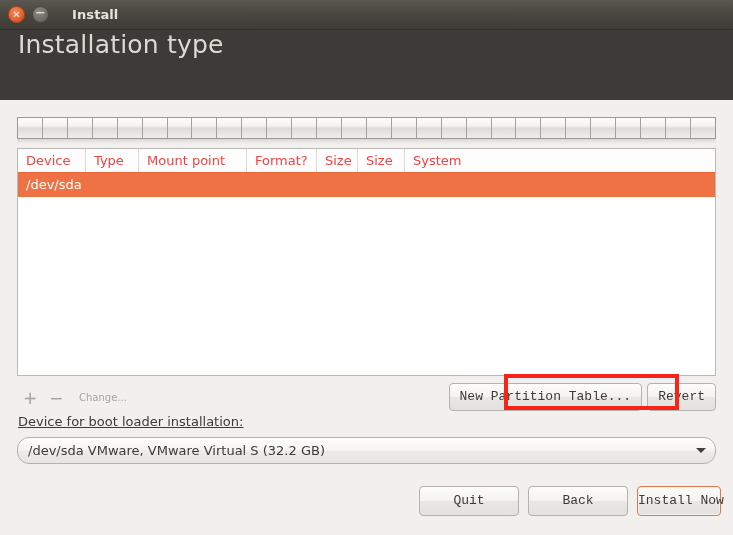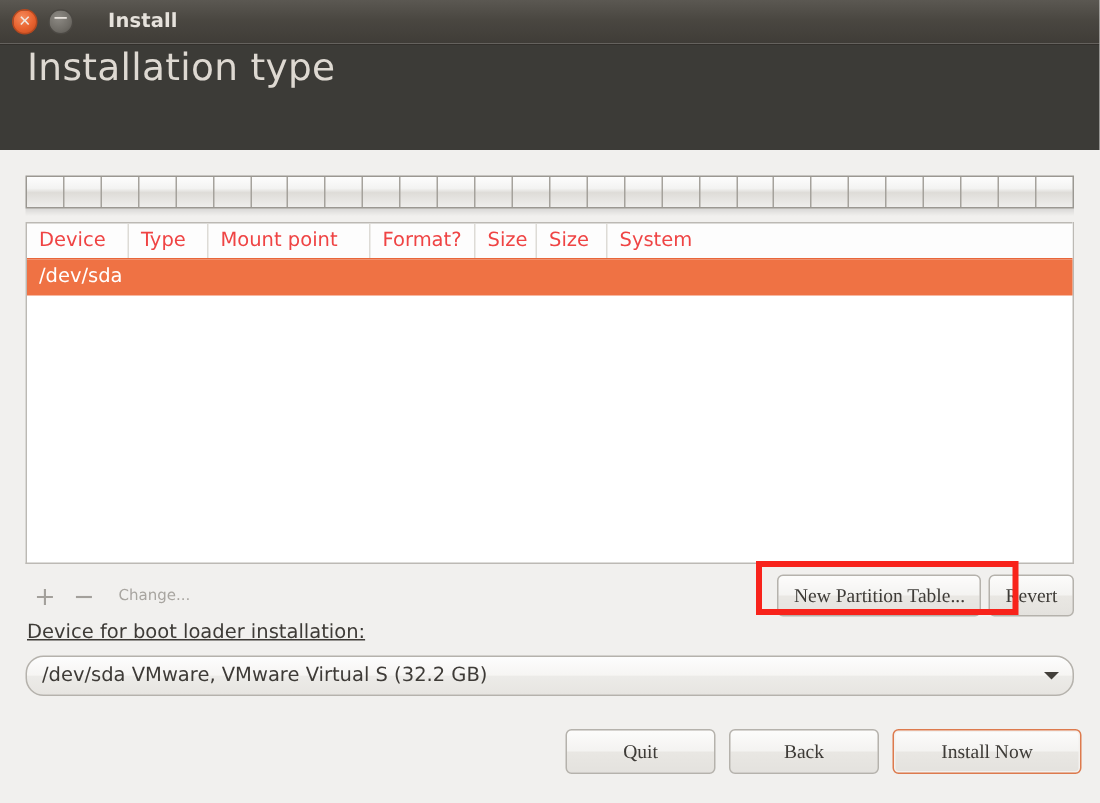--- a/index.html
+++ b/index.html
@@ -218,7 +218,7 @@
   }
 
   .btn {
-    font-family: Liberation Serif, serif;
+    font-family: Liberation Mono, monospace;
     font-size: 13px;
     color: #3e3b37;
     background: linear-gradient(to bottom, #fcfcfb 0%, #f4f3f1 48%, #e9e7e3 52%, #e4e2de 100%);

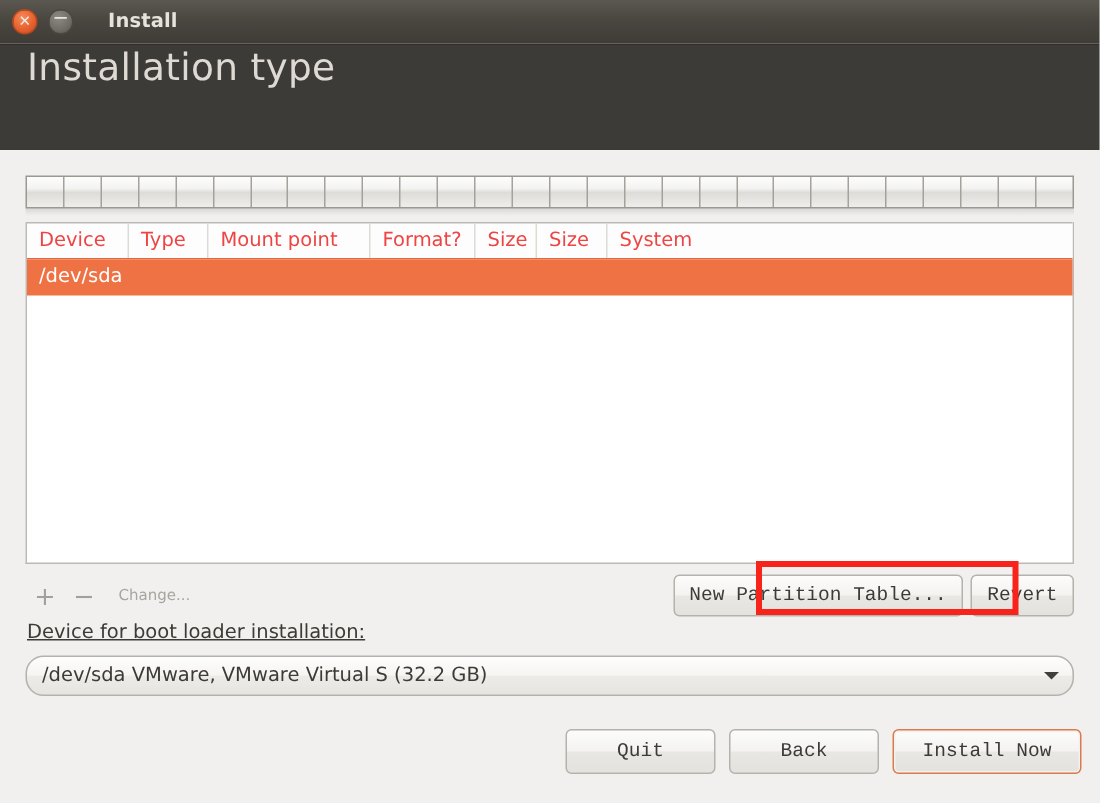--- a/index.html
+++ b/index.html
@@ -307,7 +307,7 @@
   .btn.primary {
     border: 1px solid #dd7a4d;
     box-shadow: 0 0 0 1px #f3f1ee inset;
-    width: 126px;
+    width: 84px;
     text-align: center;
     padding: 0;
     height: 30px;

